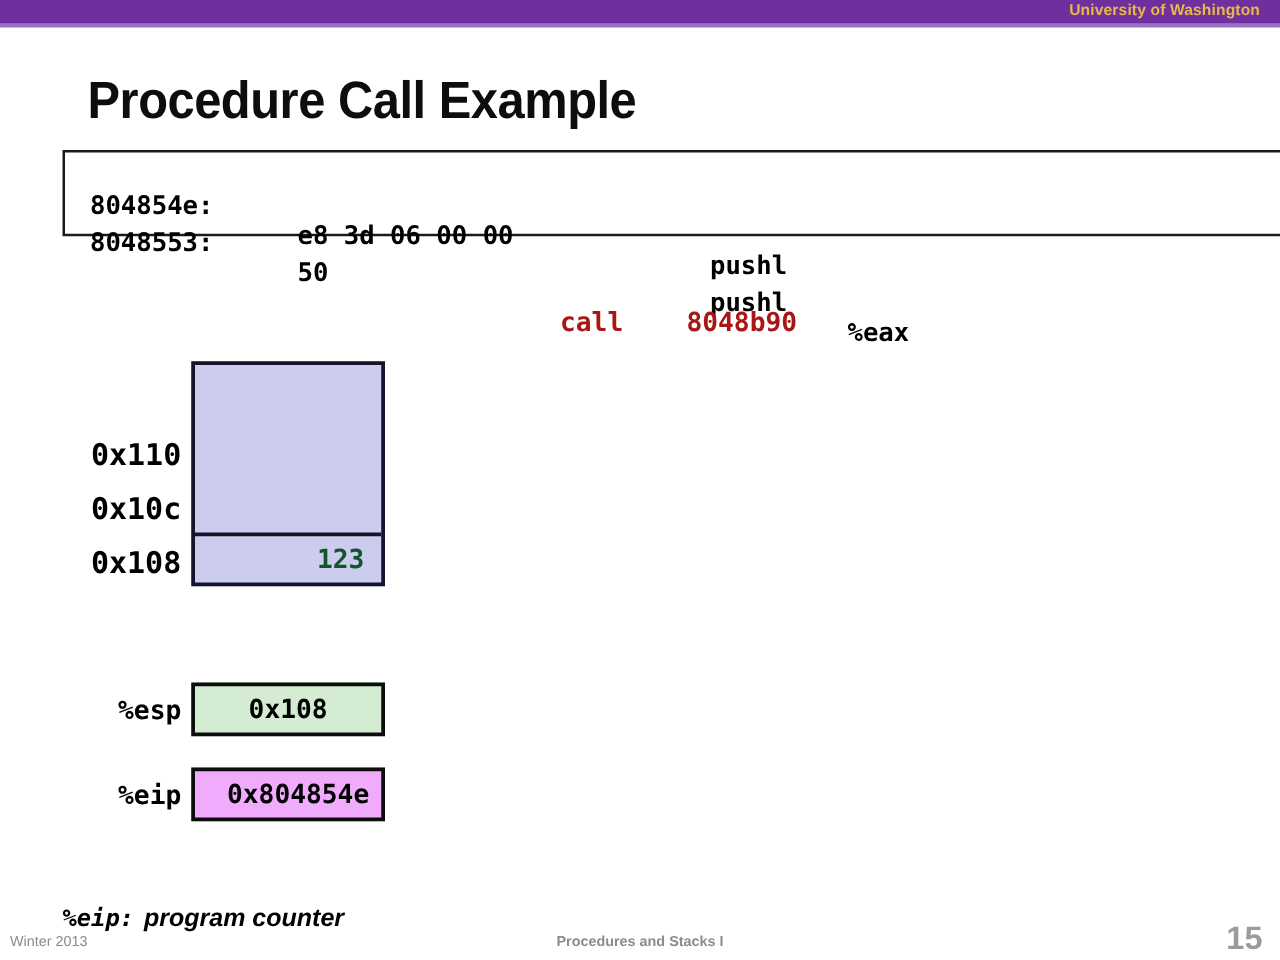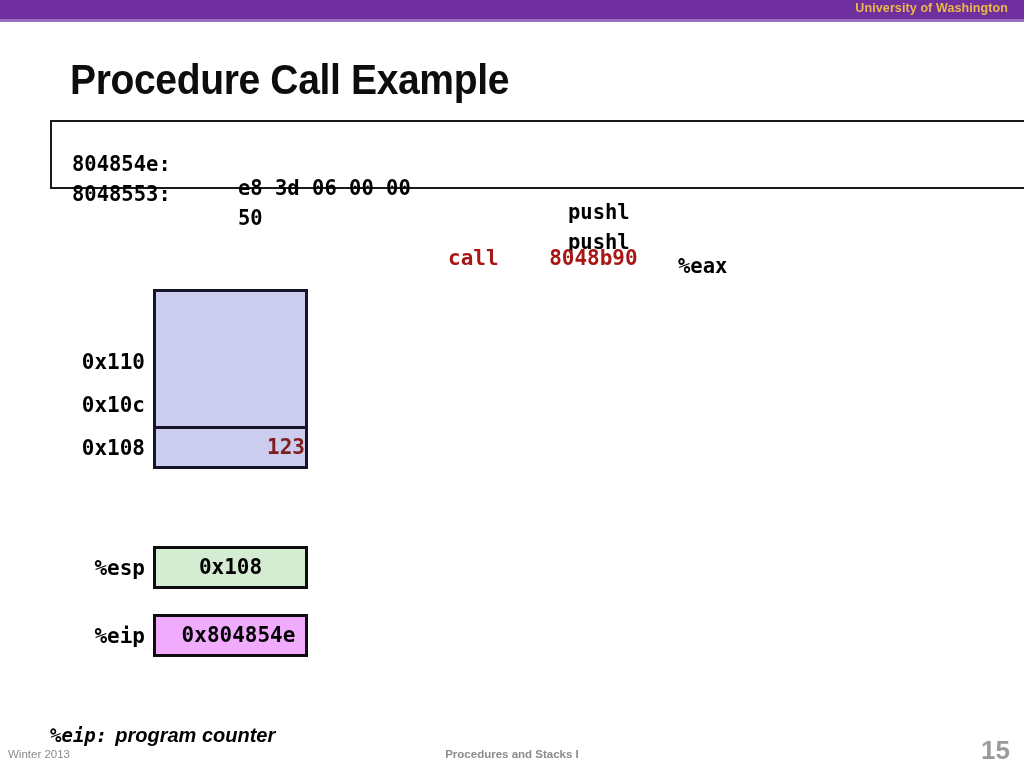--- a/index.html
+++ b/index.html
@@ -135,7 +135,7 @@
     width: 145px;
     text-align: right;
     font-family: "DejaVu Sans Mono", monospace;
-    font-size: 21px;
+    font-size: 24px;
     font-weight: bold;
     color: #000000;
     white-space: pre;

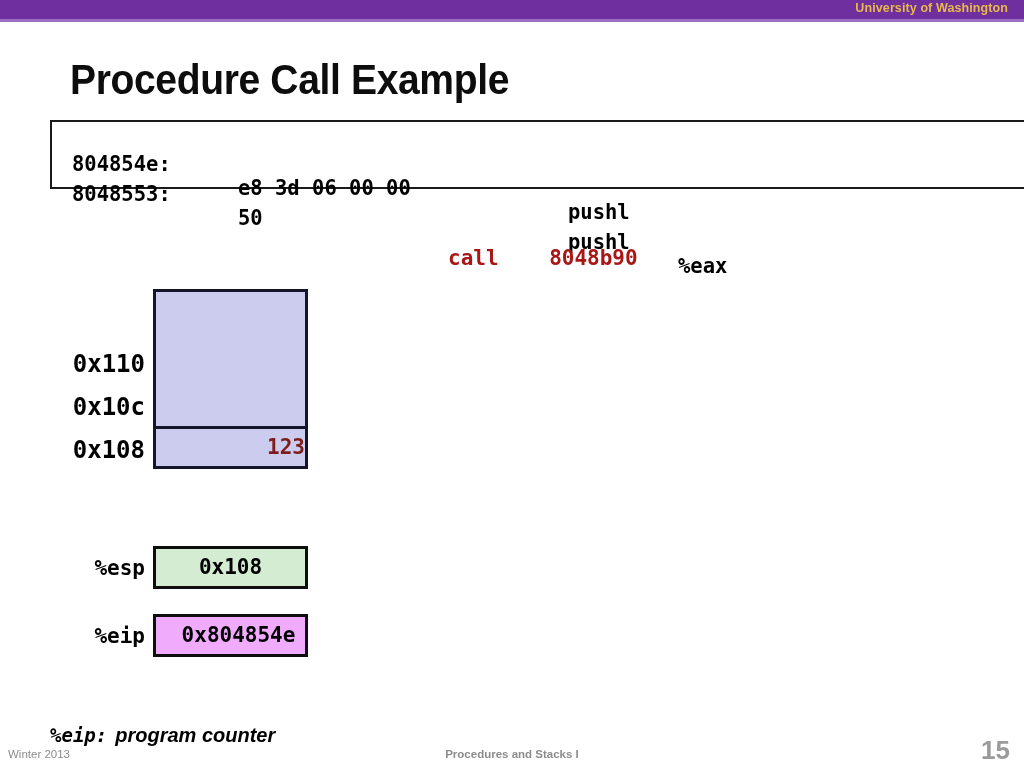--- a/index.html
+++ b/index.html
@@ -122,11 +122,12 @@
     width: 100%;
     height: 37px;
     line-height: 37px;
-    text-align: right;
-    font-family: "DejaVu Sans Mono", monospace;
-    font-size: 21px;
-    font-weight: bold;
-    color: #7f1d1d;
+    text-align: center;
+    font-family: "DejaVu Sans Mono", monospace;
+    font-size: 21px;
+    font-weight: bold;
+    color: #14532d;
+    padding-left: 42px;
   }
 
   .addr-label {

